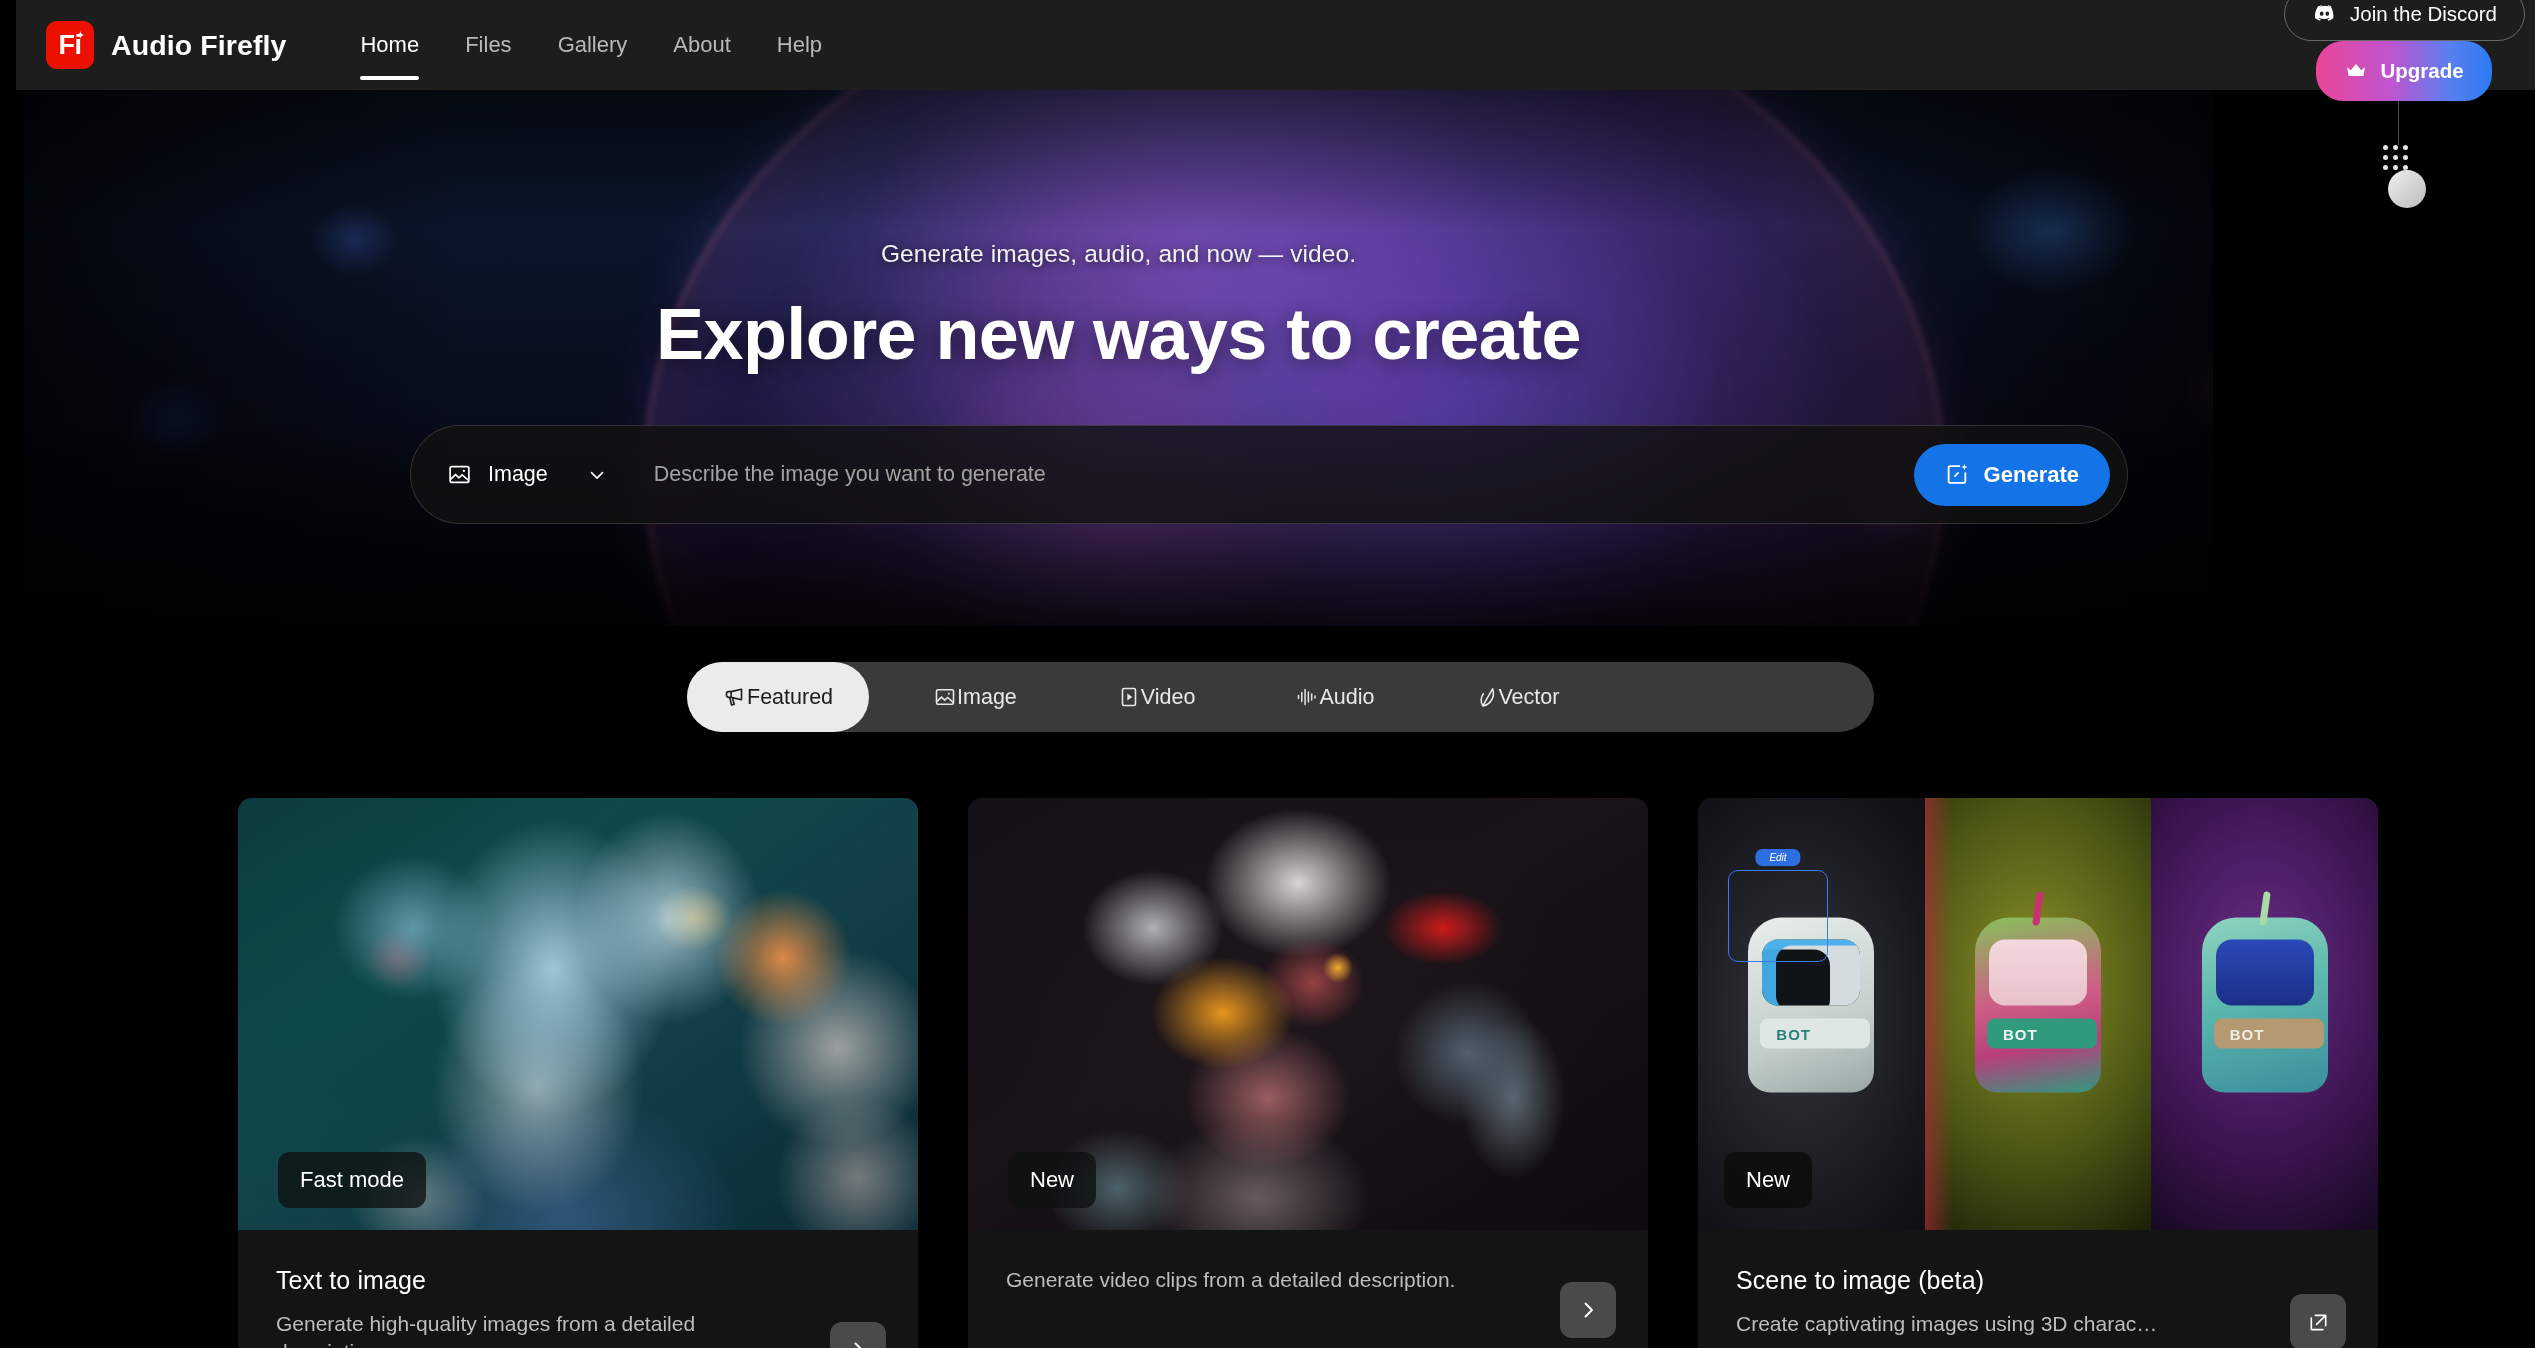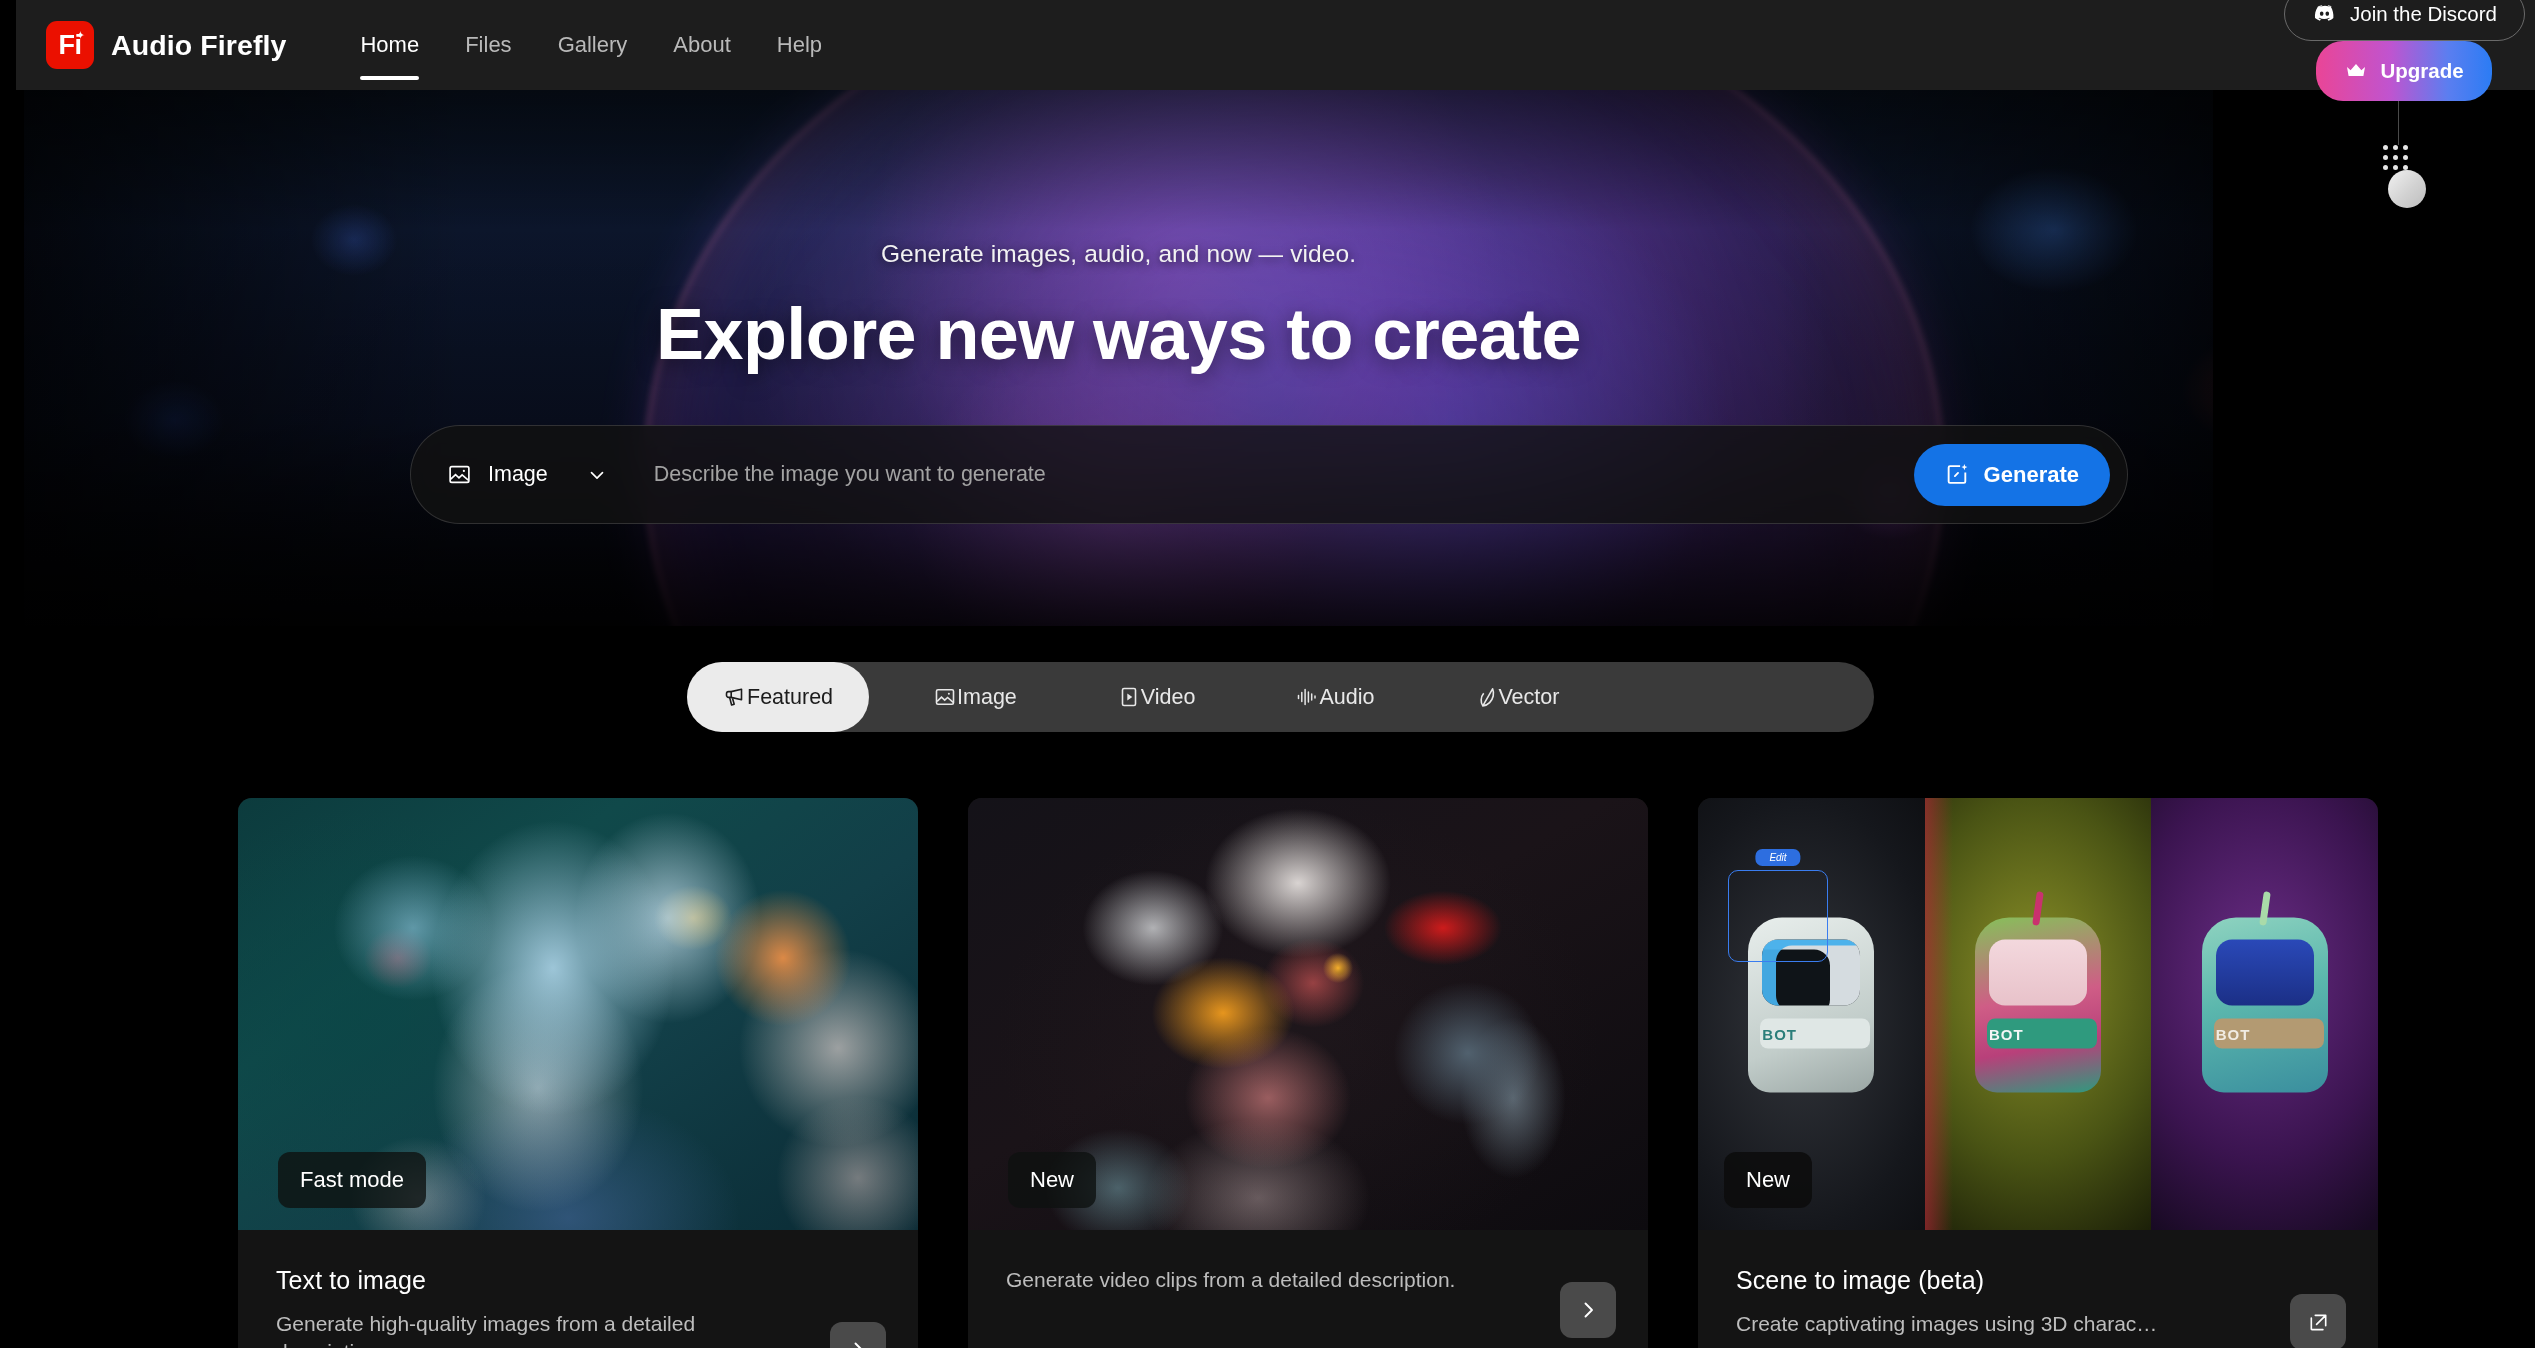--- a/index.html
+++ b/index.html
@@ -436,7 +436,7 @@
     height: 30px;
     border-radius: 8px;
     display: flex; align-items: center;
-    padding-left: 2px;
+    padding-left: 16px;
     font-size: 15px; font-weight: bold; letter-spacing: 1px;
   }
   .p1 { background: #dfe7e5; color: #2b7e7a; }

